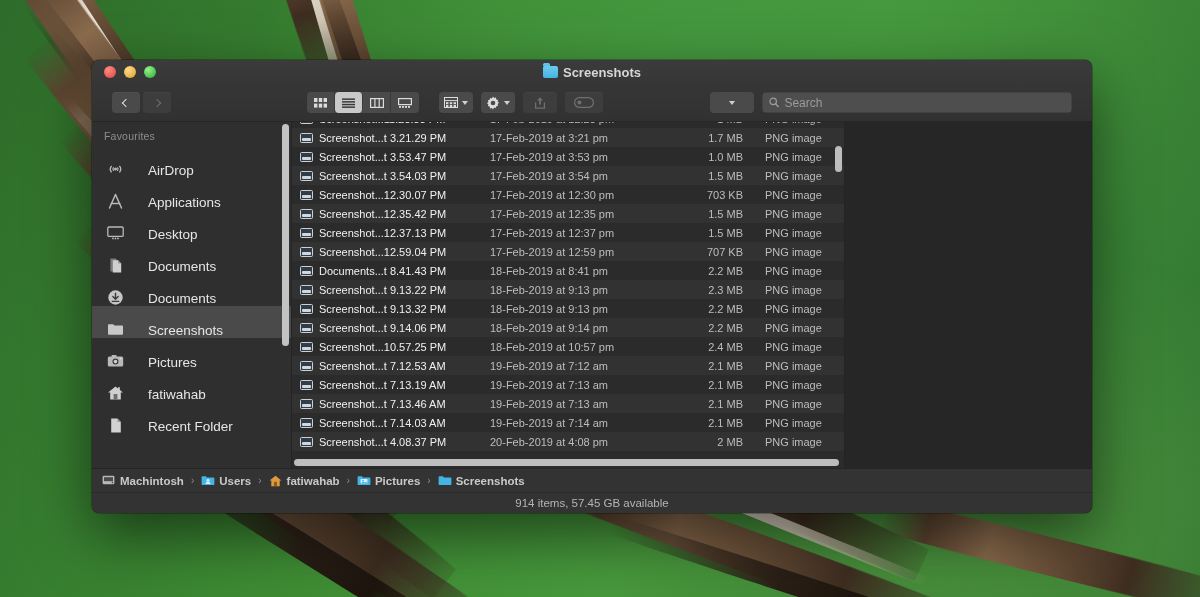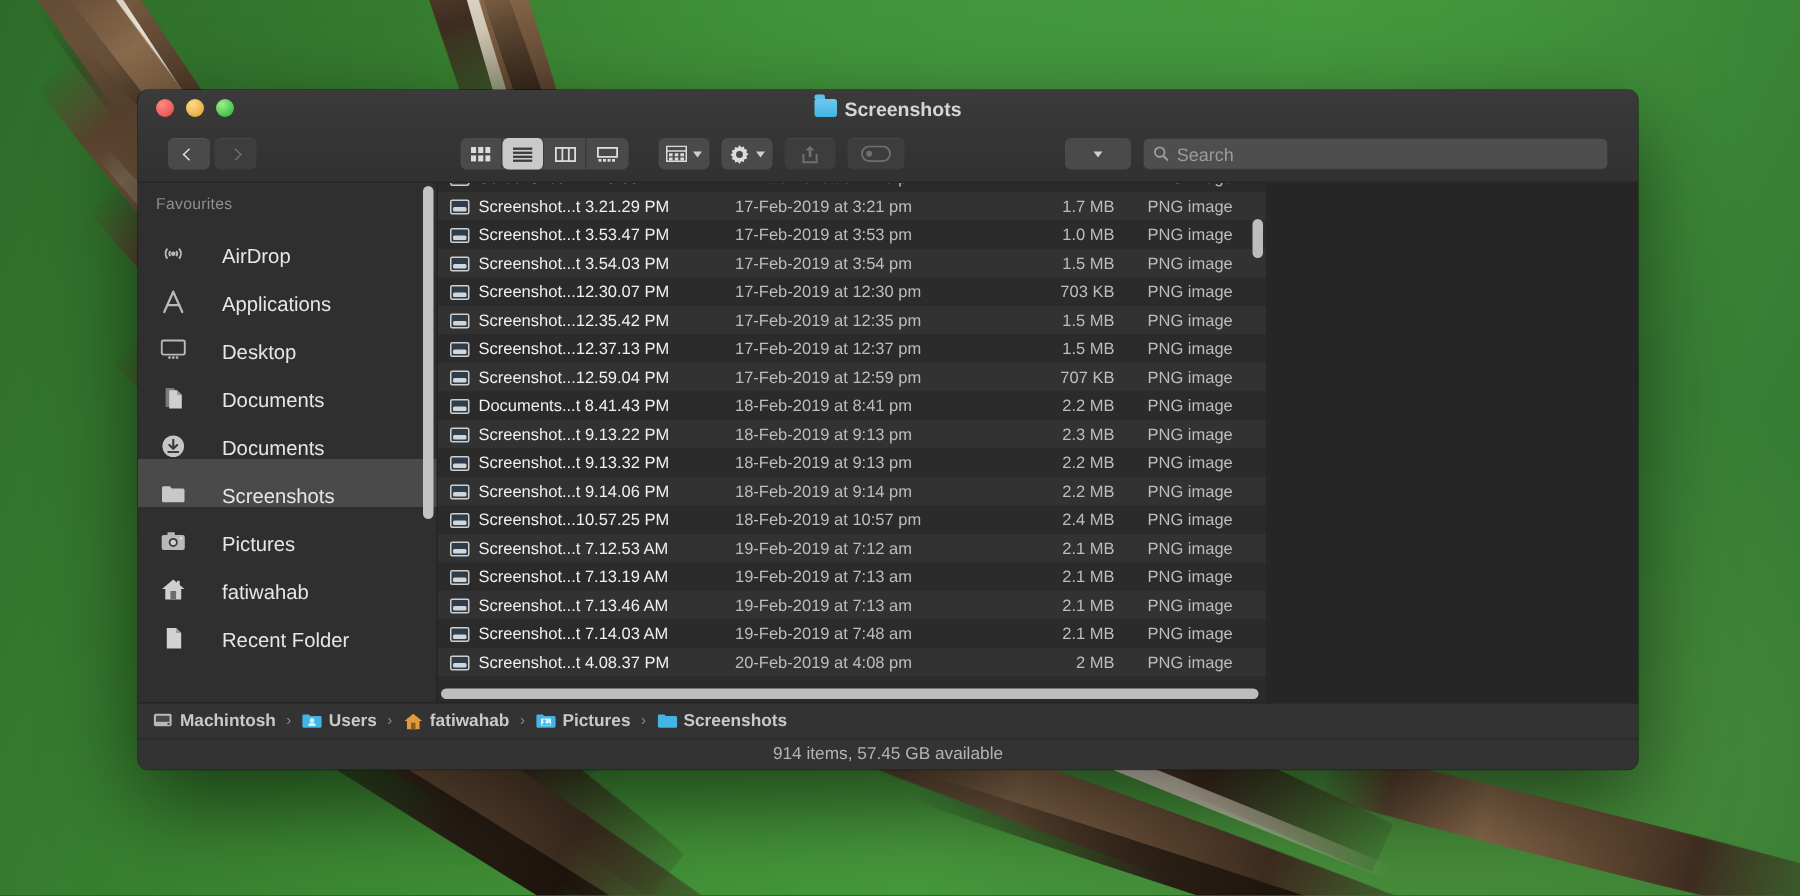--- a/index.html
+++ b/index.html
@@ -700,7 +700,7 @@
                 <span class="png-ico"></span>
                 <span>Screenshot...t 7.14.03 AM</span>
               </div>
-              <div class="cell c-date">19-Feb-2019 at 7:48 am</div>
+              <div class="cell c-date">19-Feb-2019 at 7:14 am</div>
               <div class="cell c-size">2.1 MB</div>
               <div class="cell c-kind">PNG image</div>
             </div>

